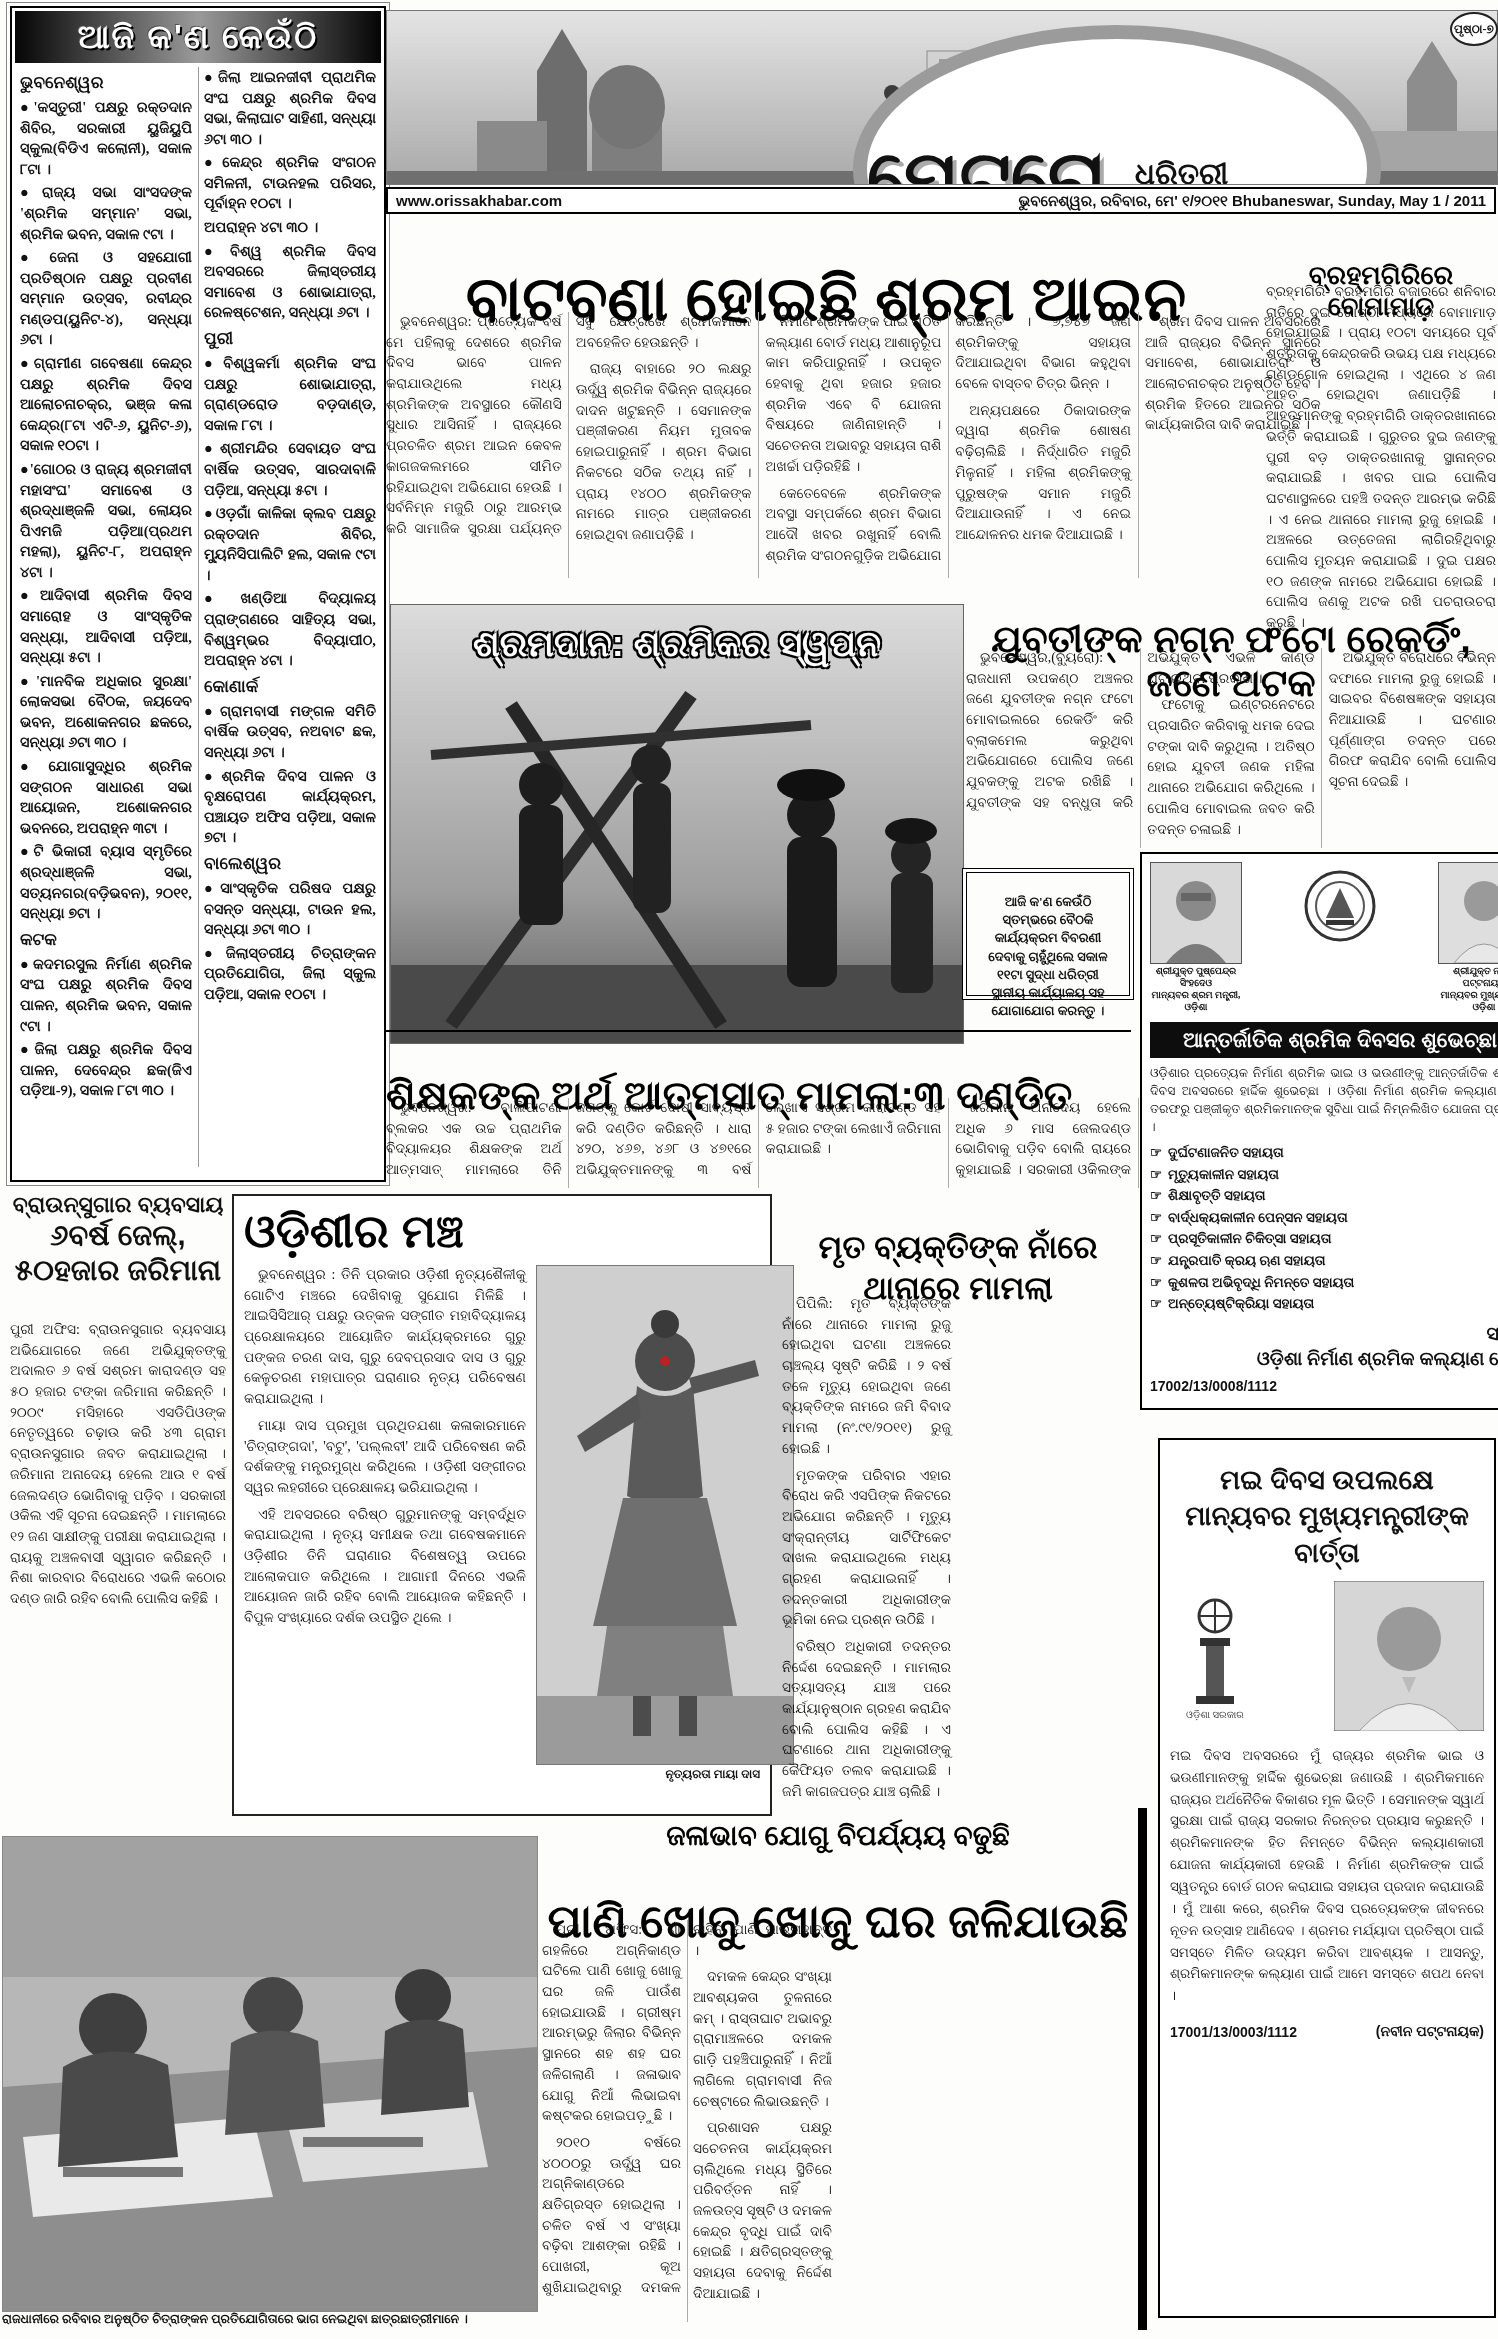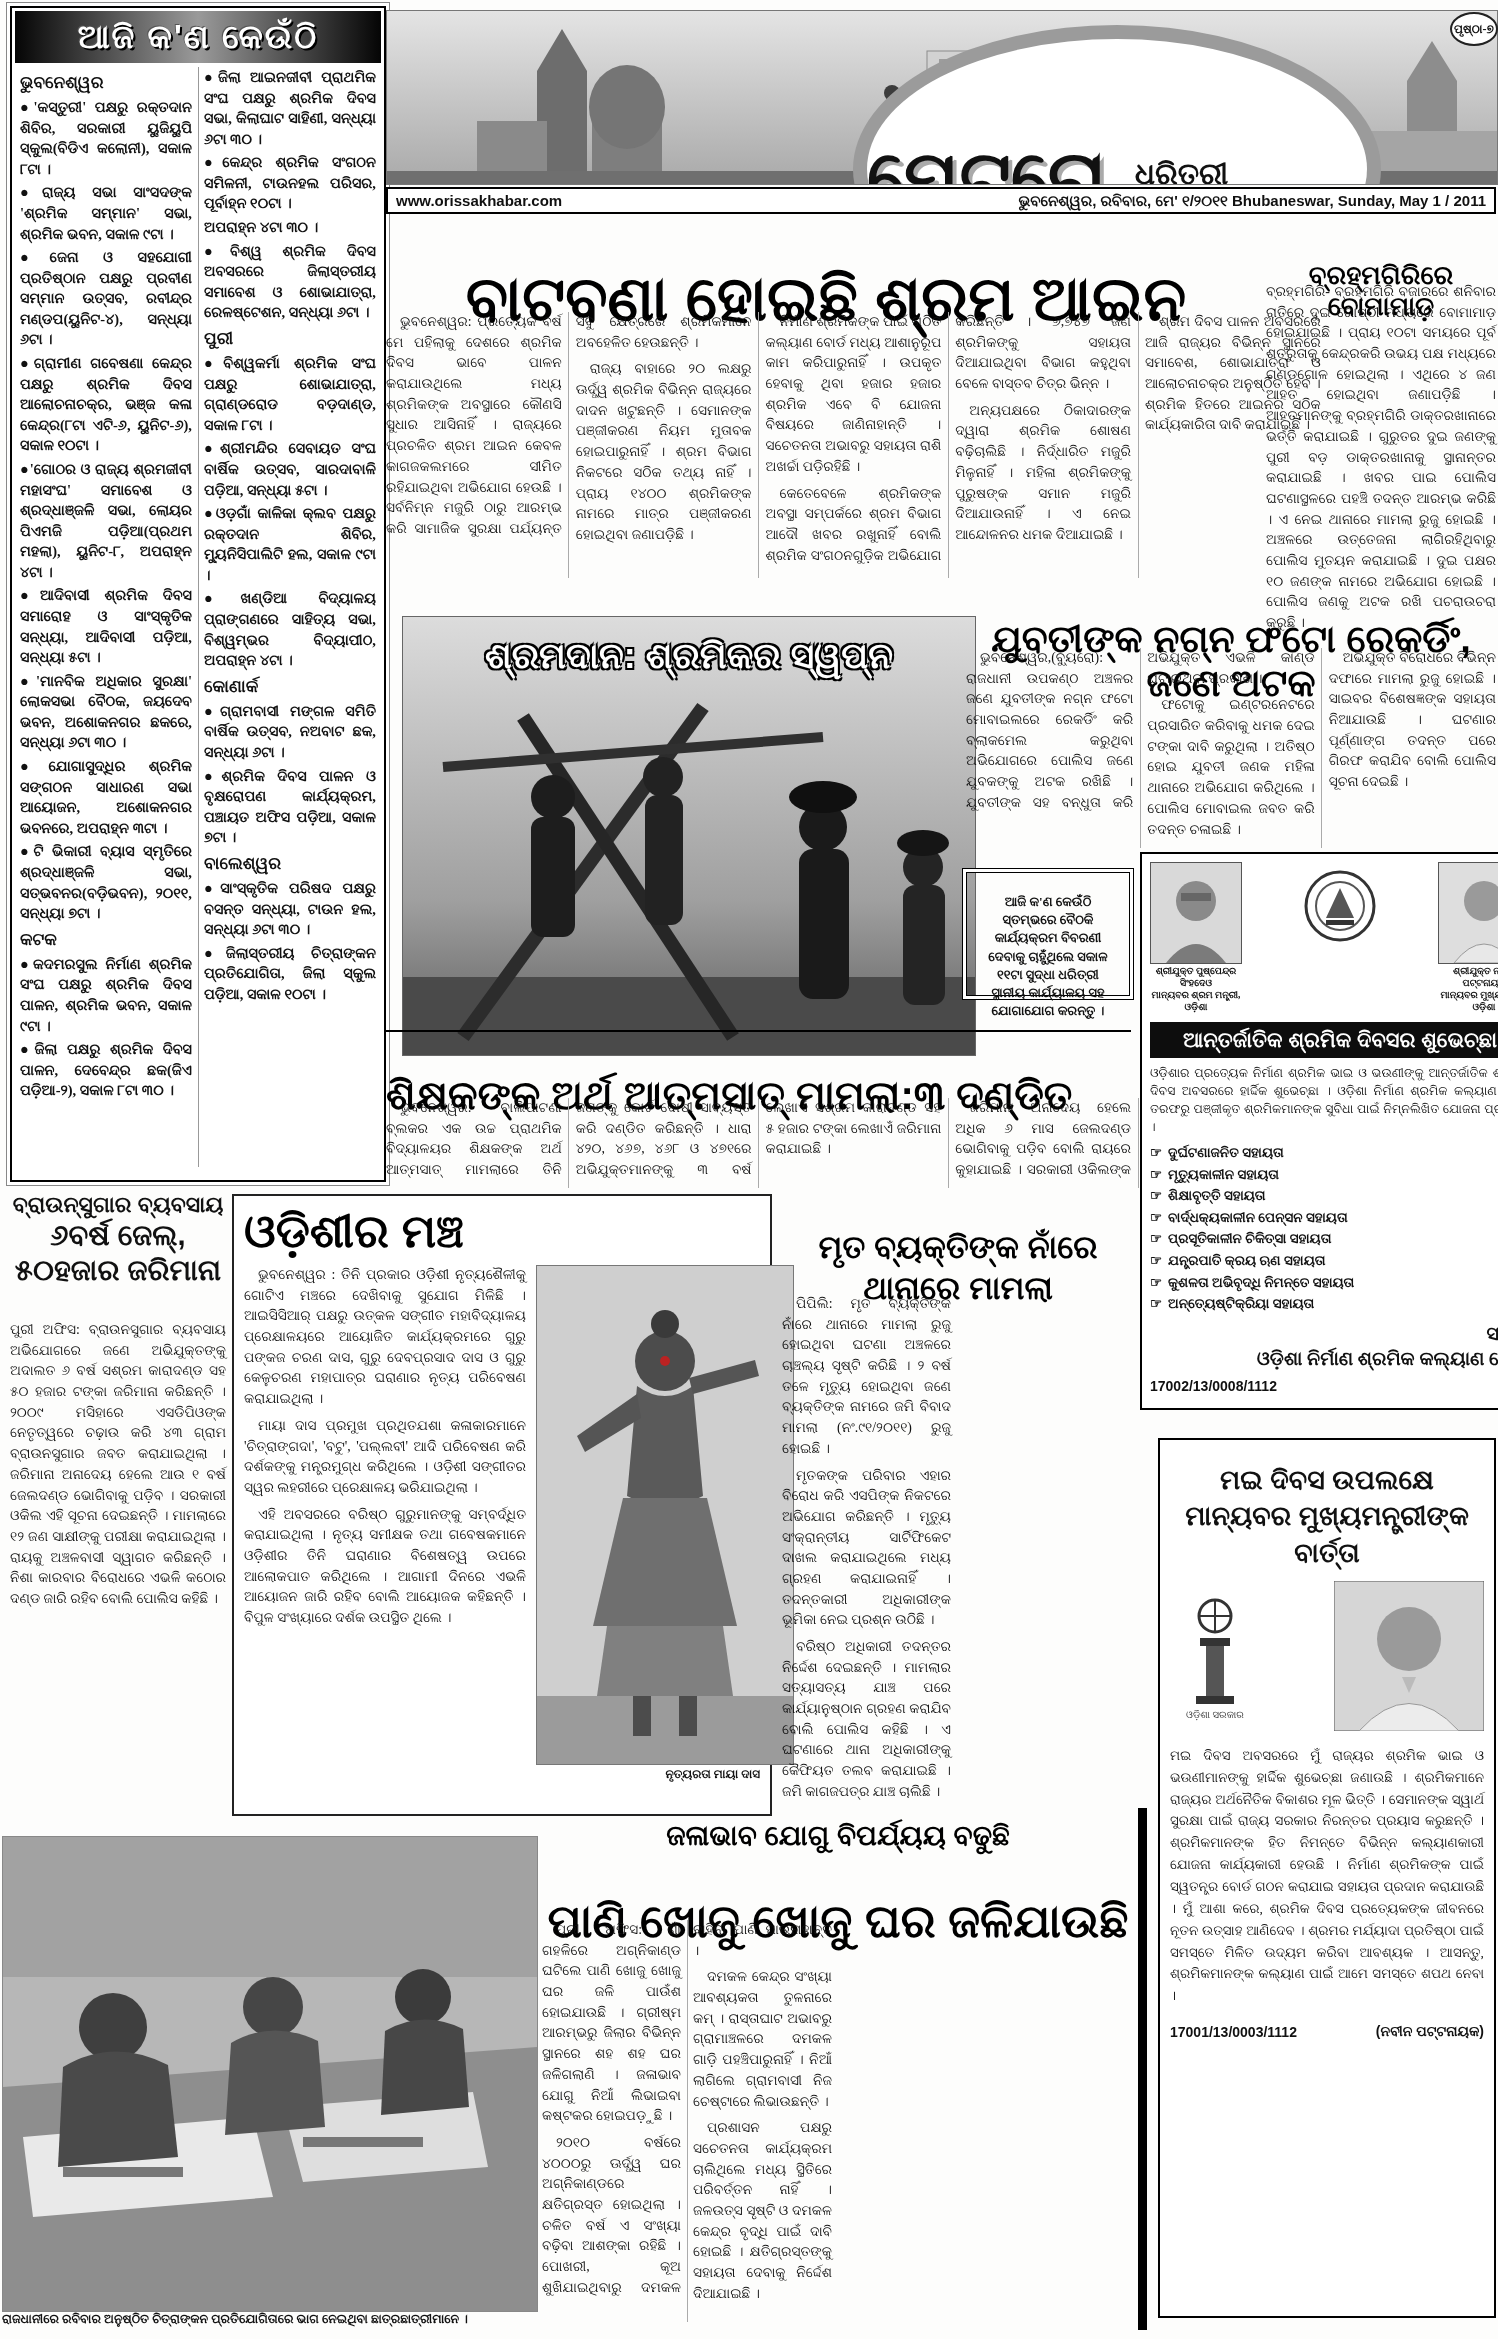--- a/index.html
+++ b/index.html
@@ -180,7 +180,7 @@
   <h2 class="abs headline" id="brahmagiri-head">ବ୍ରହ୍ମଗିରିରେ ବୋମାମାଡ଼</h2>
   <div class="abs body-txt" id="brahmagiri-body">ବ୍ରହ୍ମଗିରି- ବ୍ରହ୍ମଗିରି ବଜାରରେ ଶନିବାର ରାତିରେ ଦୁଇ ଗୋଷ୍ଠୀ ମଧ୍ୟରେ ବୋମାମାଡ଼ ହୋଇଯାଇଛି । ପ୍ରାୟ ୧୦ଟା ସମୟରେ ପୂର୍ବ ଶତ୍ରୁତାକୁ କେନ୍ଦ୍ରକରି ଉଭୟ ପକ୍ଷ ମଧ୍ୟରେ ଗଣ୍ଡଗୋଳ ହୋଇଥିଲା । ଏଥିରେ ୪ ଜଣ ଆହତ ହୋଇଥିବା ଜଣାପଡ଼ିଛି । ଆହତମାନଙ୍କୁ ବ୍ରହ୍ମଗିରି ଡାକ୍ତରଖାନାରେ ଭର୍ତ୍ତି କରାଯାଇଛି । ଗୁରୁତର ଦୁଇ ଜଣଙ୍କୁ ପୁରୀ ବଡ଼ ଡାକ୍ତରଖାନାକୁ ସ୍ଥାନାନ୍ତର କରାଯାଇଛି । ଖବର ପାଇ ପୋଲିସ ଘଟଣାସ୍ଥଳରେ ପହଞ୍ଚି ତଦନ୍ତ ଆରମ୍ଭ କରିଛି । ଏ ନେଇ ଥାନାରେ ମାମଲା ରୁଜୁ ହୋଇଛି । ଅଞ୍ଚଳରେ ଉତ୍ତେଜନା ଲାଗିରହିଥିବାରୁ ପୋଲିସ ମୁତୟନ କରାଯାଇଛି । ଦୁଇ ପକ୍ଷର ୧୦ ଜଣଙ୍କ ନାମରେ ଅଭିଯୋଗ ହୋଇଛି । ପୋଲିସ ଜଣକୁ ଅଟକ ରଖି ପଚରାଉଚରା କରୁଛି ।</div>
 
-  <figure class="abs" id="main-photo" style="margin:16px">
+  <figure class="abs" id="main-photo" style="margin:4px">
     <svg width="572" height="438">
       <defs>
         <linearGradient id="psky" x1="0" y1="0" x2="0" y2="1">

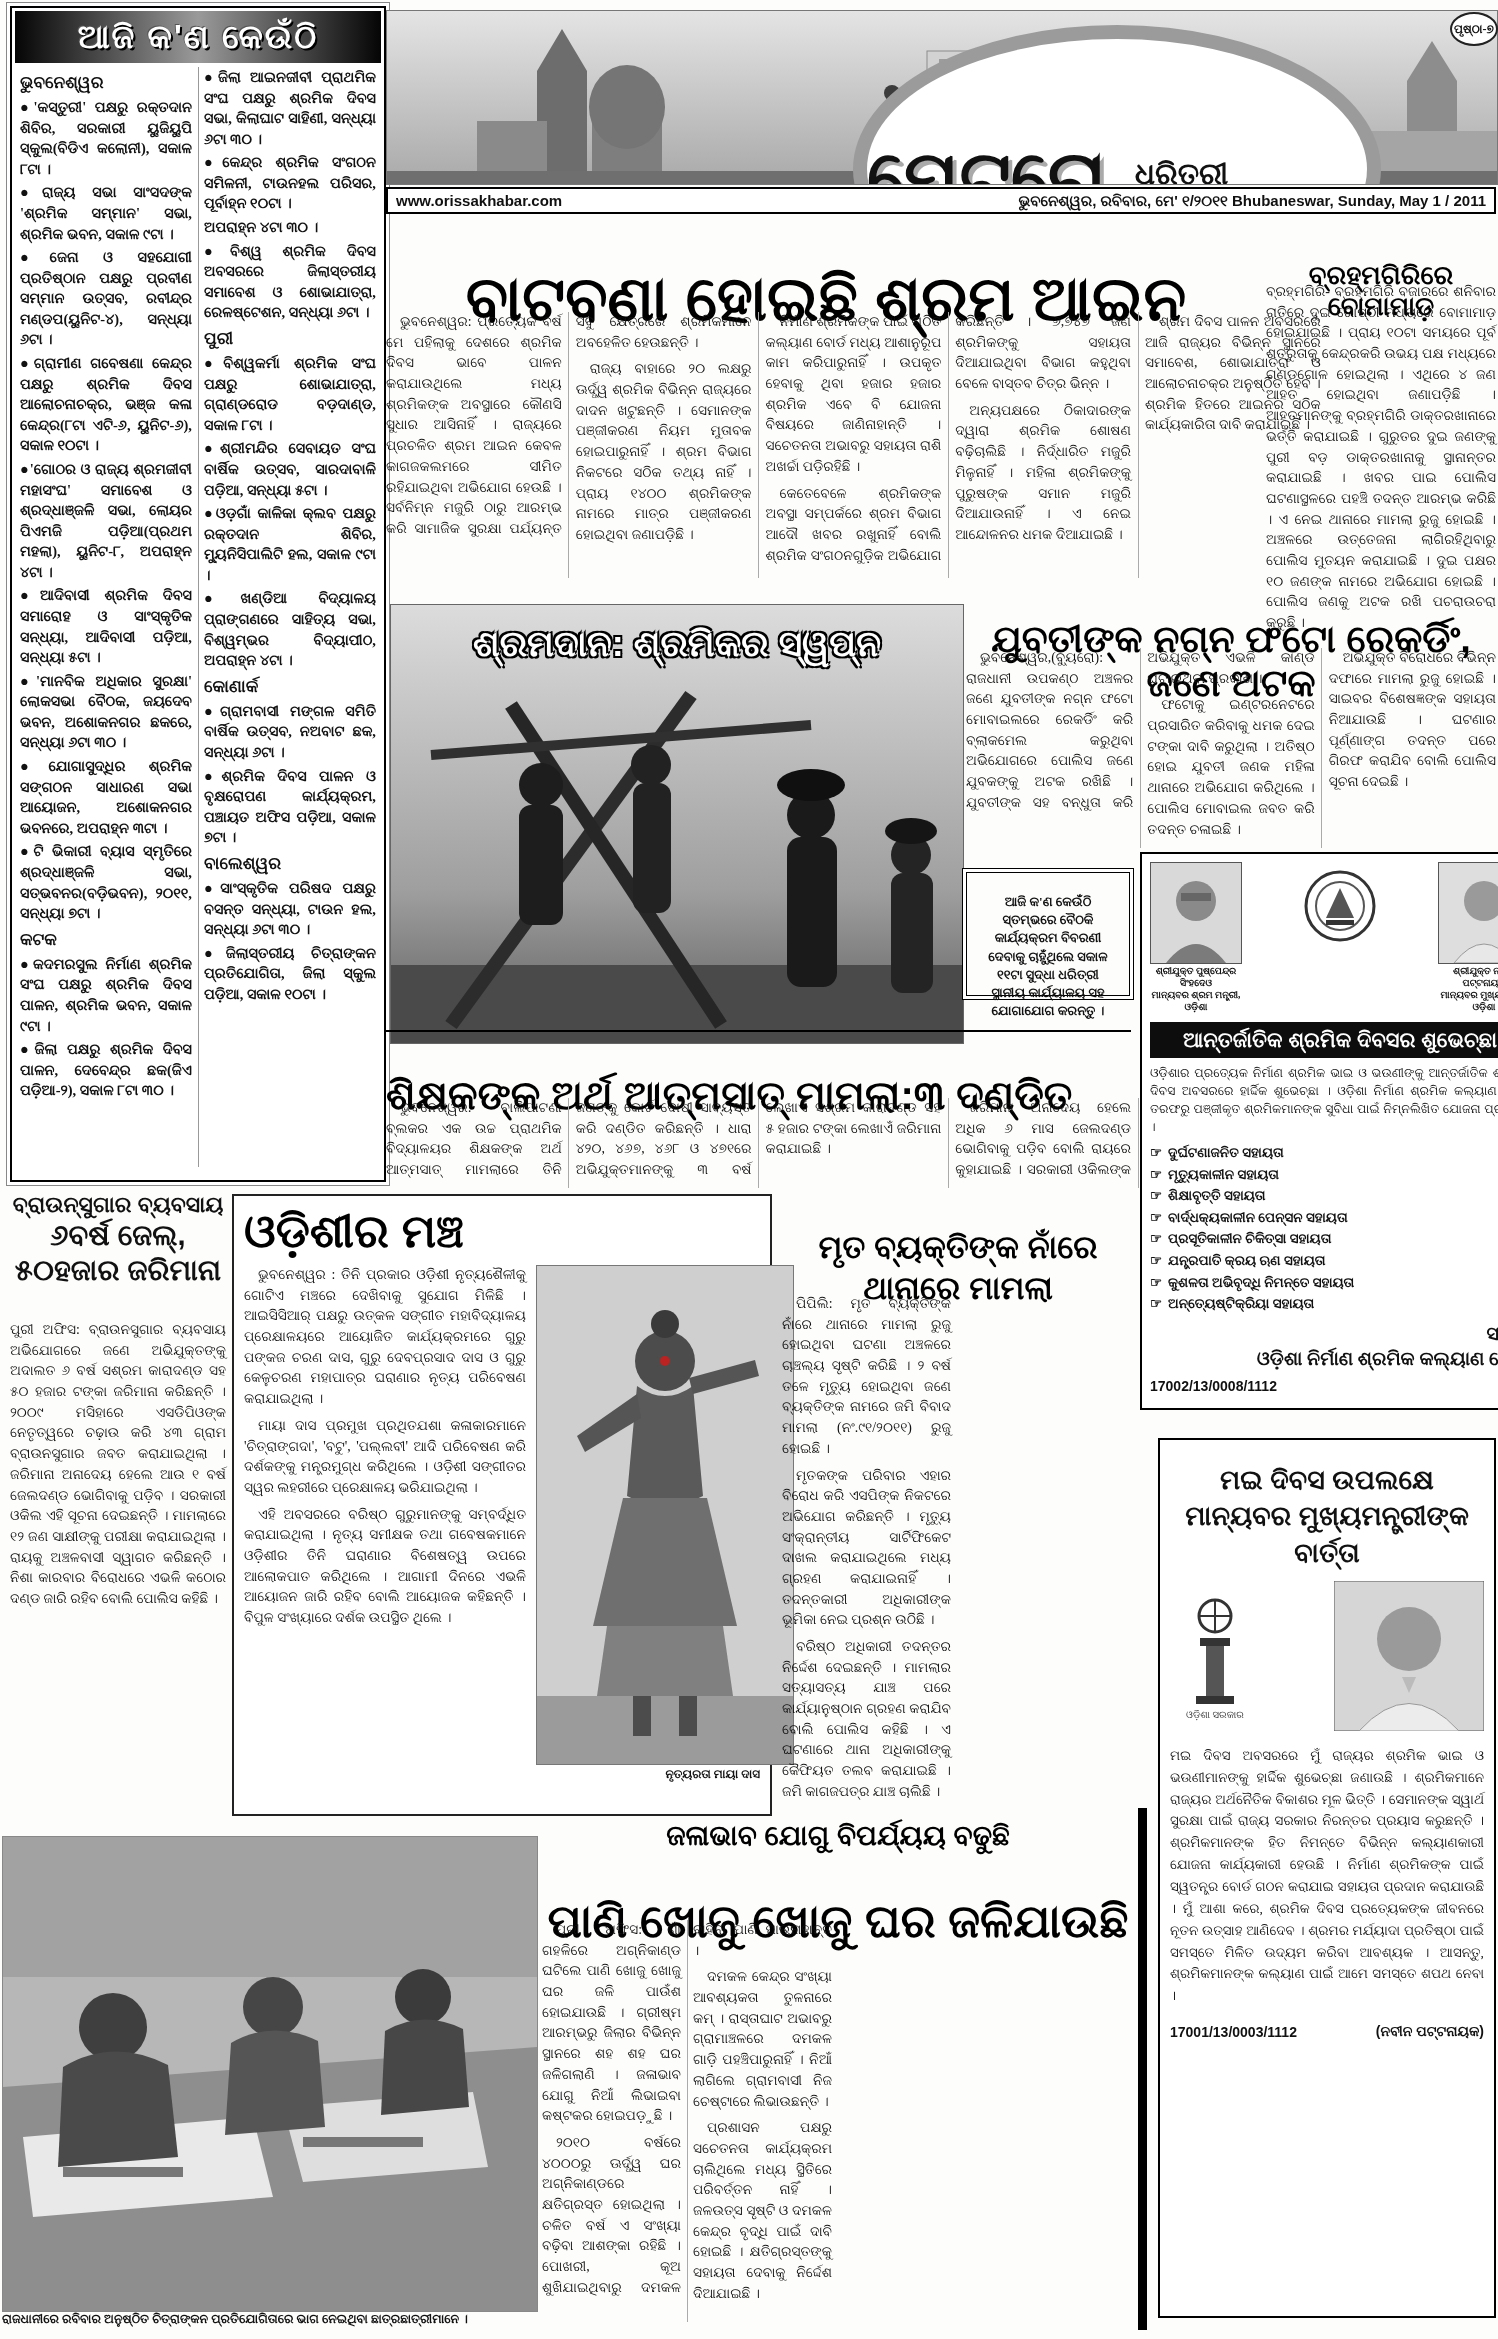--- a/index.html
+++ b/index.html
@@ -106,7 +106,7 @@
         <div class="v-i">●ଆଦିବାସୀ ଶ୍ରମିକ ଦିବସ ସମାରୋହ ଓ ସାଂସ୍କୃତିକ ସନ୍ଧ୍ୟା, ଆଦିବାସୀ ପଡ଼ିଆ, ସନ୍ଧ୍ୟା ୫ଟା ।</div>
         <div class="v-i">●'ମାନବିକ ଅଧିକାର ସୁରକ୍ଷା' ଲୋକସଭା ବୈଠକ, ଜୟଦେବ ଭବନ, ଅଶୋକନଗର ଛକରେ, ସନ୍ଧ୍ୟା ୬ଟା ୩୦ ।</div>
         <div class="v-i">●ଯୋଗାସୁଦ୍ଧିର ଶ୍ରମିକ ସଙ୍ଗଠନ ସାଧାରଣ ସଭା ଆୟୋଜନ, ଅଶୋକନଗର ଭବନରେ, ଅପରାହ୍ନ ୩ଟା ।</div>
-        <div class="v-i">●ଟି ଭିକାରୀ ବ୍ୟାସ ସ୍ମୃତିରେ ଶ୍ରଦ୍ଧାଞ୍ଜଳି ସଭା, ସତ୍ଭବନର(ବଡ଼ିଭବନ), ୨୦୧୧, ସନ୍ଧ୍ୟା ୭ଟା ।</div>
+        <div class="v-i">●ଟି ଭିକାରୀ ବ୍ୟାସ ସ୍ମୃତିରେ ଶ୍ରଦ୍ଧାଞ୍ଜଳି ସଭା, ସତ୍ୟନଗର(ବଡ଼ିଭବନ), ୨୦୧୧, ସନ୍ଧ୍ୟା ୭ଟା ।</div>
         <div class="v-h">କଟକ</div>
         <div class="v-i">●କଦମରସୁଲ ନିର୍ମାଣ ଶ୍ରମିକ ସଂଘ ପକ୍ଷରୁ ଶ୍ରମିକ ଦିବସ ପାଳନ, ଶ୍ରମିକ ଭବନ, ସକାଳ ୯ଟା ।</div>
         <div class="v-i">●ଜିଲା ପକ୍ଷରୁ ଶ୍ରମିକ ଦିବସ ପାଳନ, ଦେବେନ୍ଦ୍ର ଛକ(ଜିଏ ପଡ଼ିଆ-୨), ସକାଳ ୮ଟା ୩୦ ।</div>

